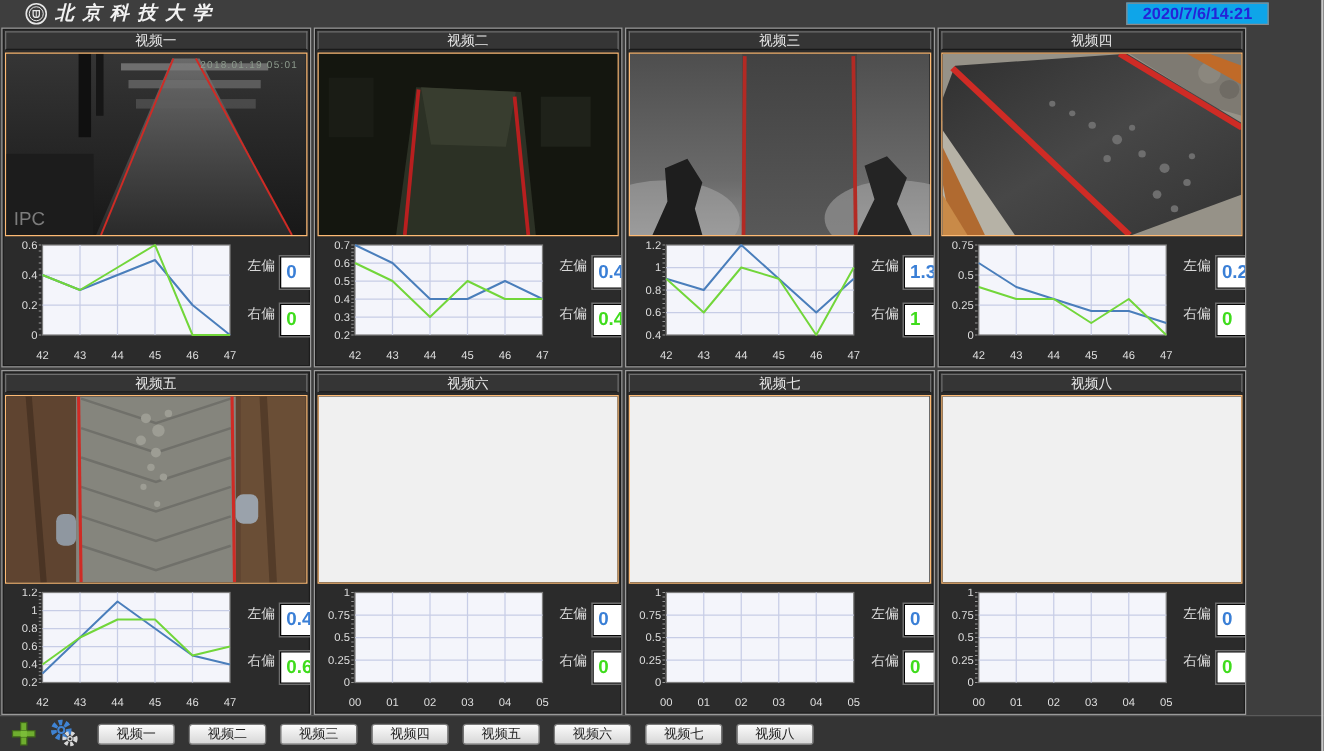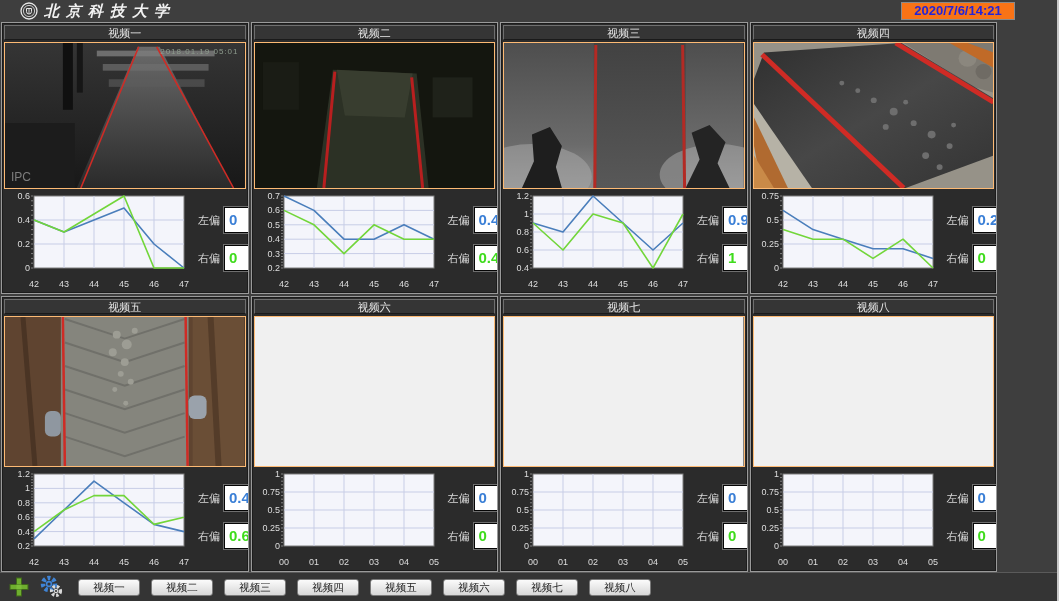--- a/index.html
+++ b/index.html
@@ -21,7 +21,7 @@
   }
   .datetime {
     position:absolute; right:60px; top:2px; width:114px; height:18px;
-    background:#f97316; border:1px solid #8a8a8a;
+    background:#0ea5e9; border:1px solid #8a8a8a;
     font-size:13px; line-height:16px; text-align:center; font-weight:bold;
   }
   

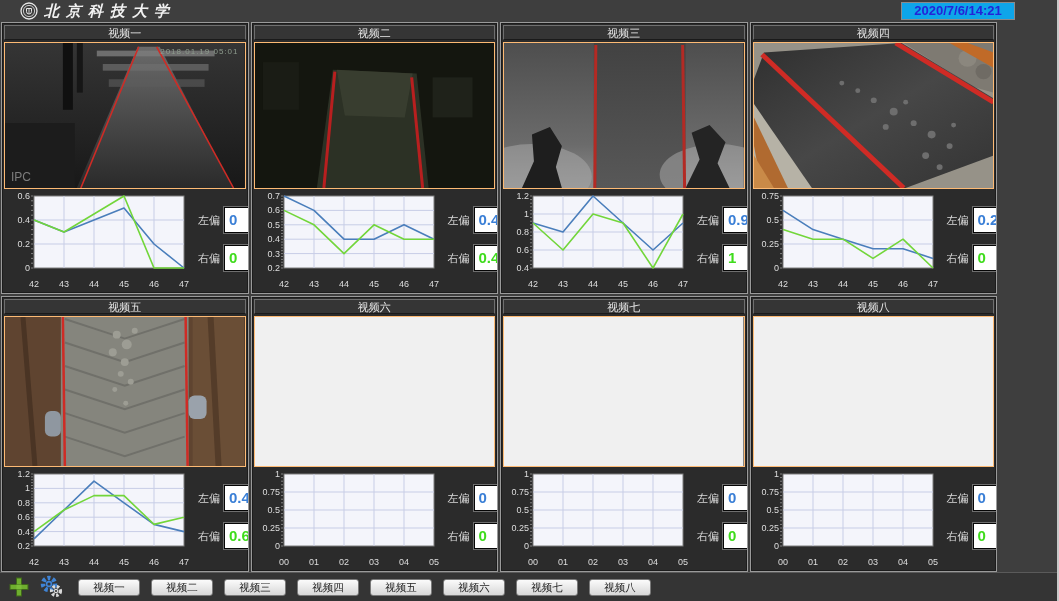--- a/index.html
+++ b/index.html
@@ -50,7 +50,7 @@
     letter-spacing:1px;
   }
   .video .ipc {
-    position:absolute; bottom:4px; left:6px; font-size:12px; color:#7d7d7d;
+    position:absolute; bottom:4px; left:6px; font-size:15px; color:#7d7d7d;
   }
   
   .chart-strip { height:102px; display:flex; align-items:flex-start; padding:2px 0 0 2px; }

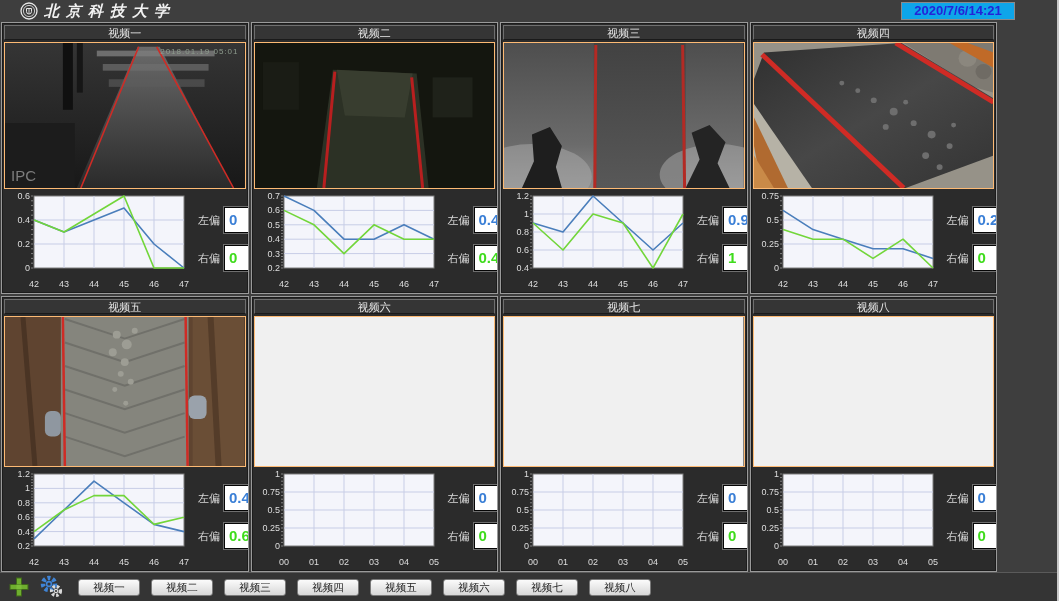--- a/index.html
+++ b/index.html
@@ -56,7 +56,7 @@
   .chart-strip { height:102px; display:flex; align-items:flex-start; padding:2px 0 0 2px; }
   .chart-block { width:188px; height:98px; }
   .controls { margin-left:6px; padding-top:12px; }
-  .ctl-row { display:flex; align-items:center; height:30px; margin-bottom:8px; }
+  .ctl-row { display:flex; align-items:flex-start; height:30px; margin-bottom:8px; }
   .ctl-label { font-size:11px; color:#d8d8d8; margin-right:4px; white-space:nowrap; }
   .value-box {
     width:38px; height:26px; background:#ffffff; border:1px solid #050505;

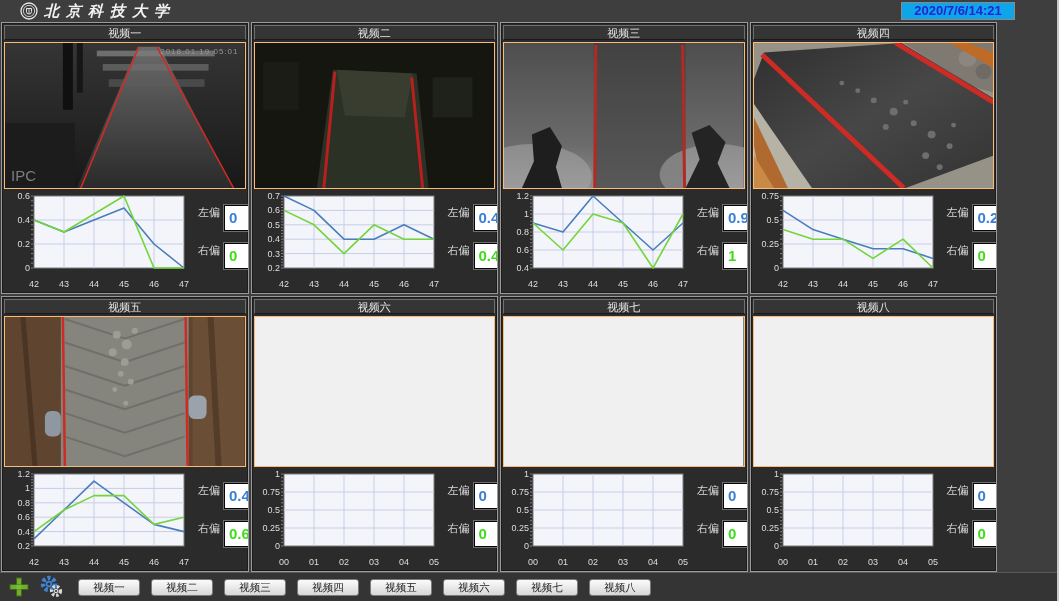--- a/index.html
+++ b/index.html
@@ -337,7 +337,7 @@
       <div class="controls">
         <div class="ctl-row">
           <span class="ctl-label">左偏</span>
-          <span class="value-box blue">0.9</span>
+          <span class="value-box blue">1.3</span>
 
         </div>
         <div class="ctl-row">

